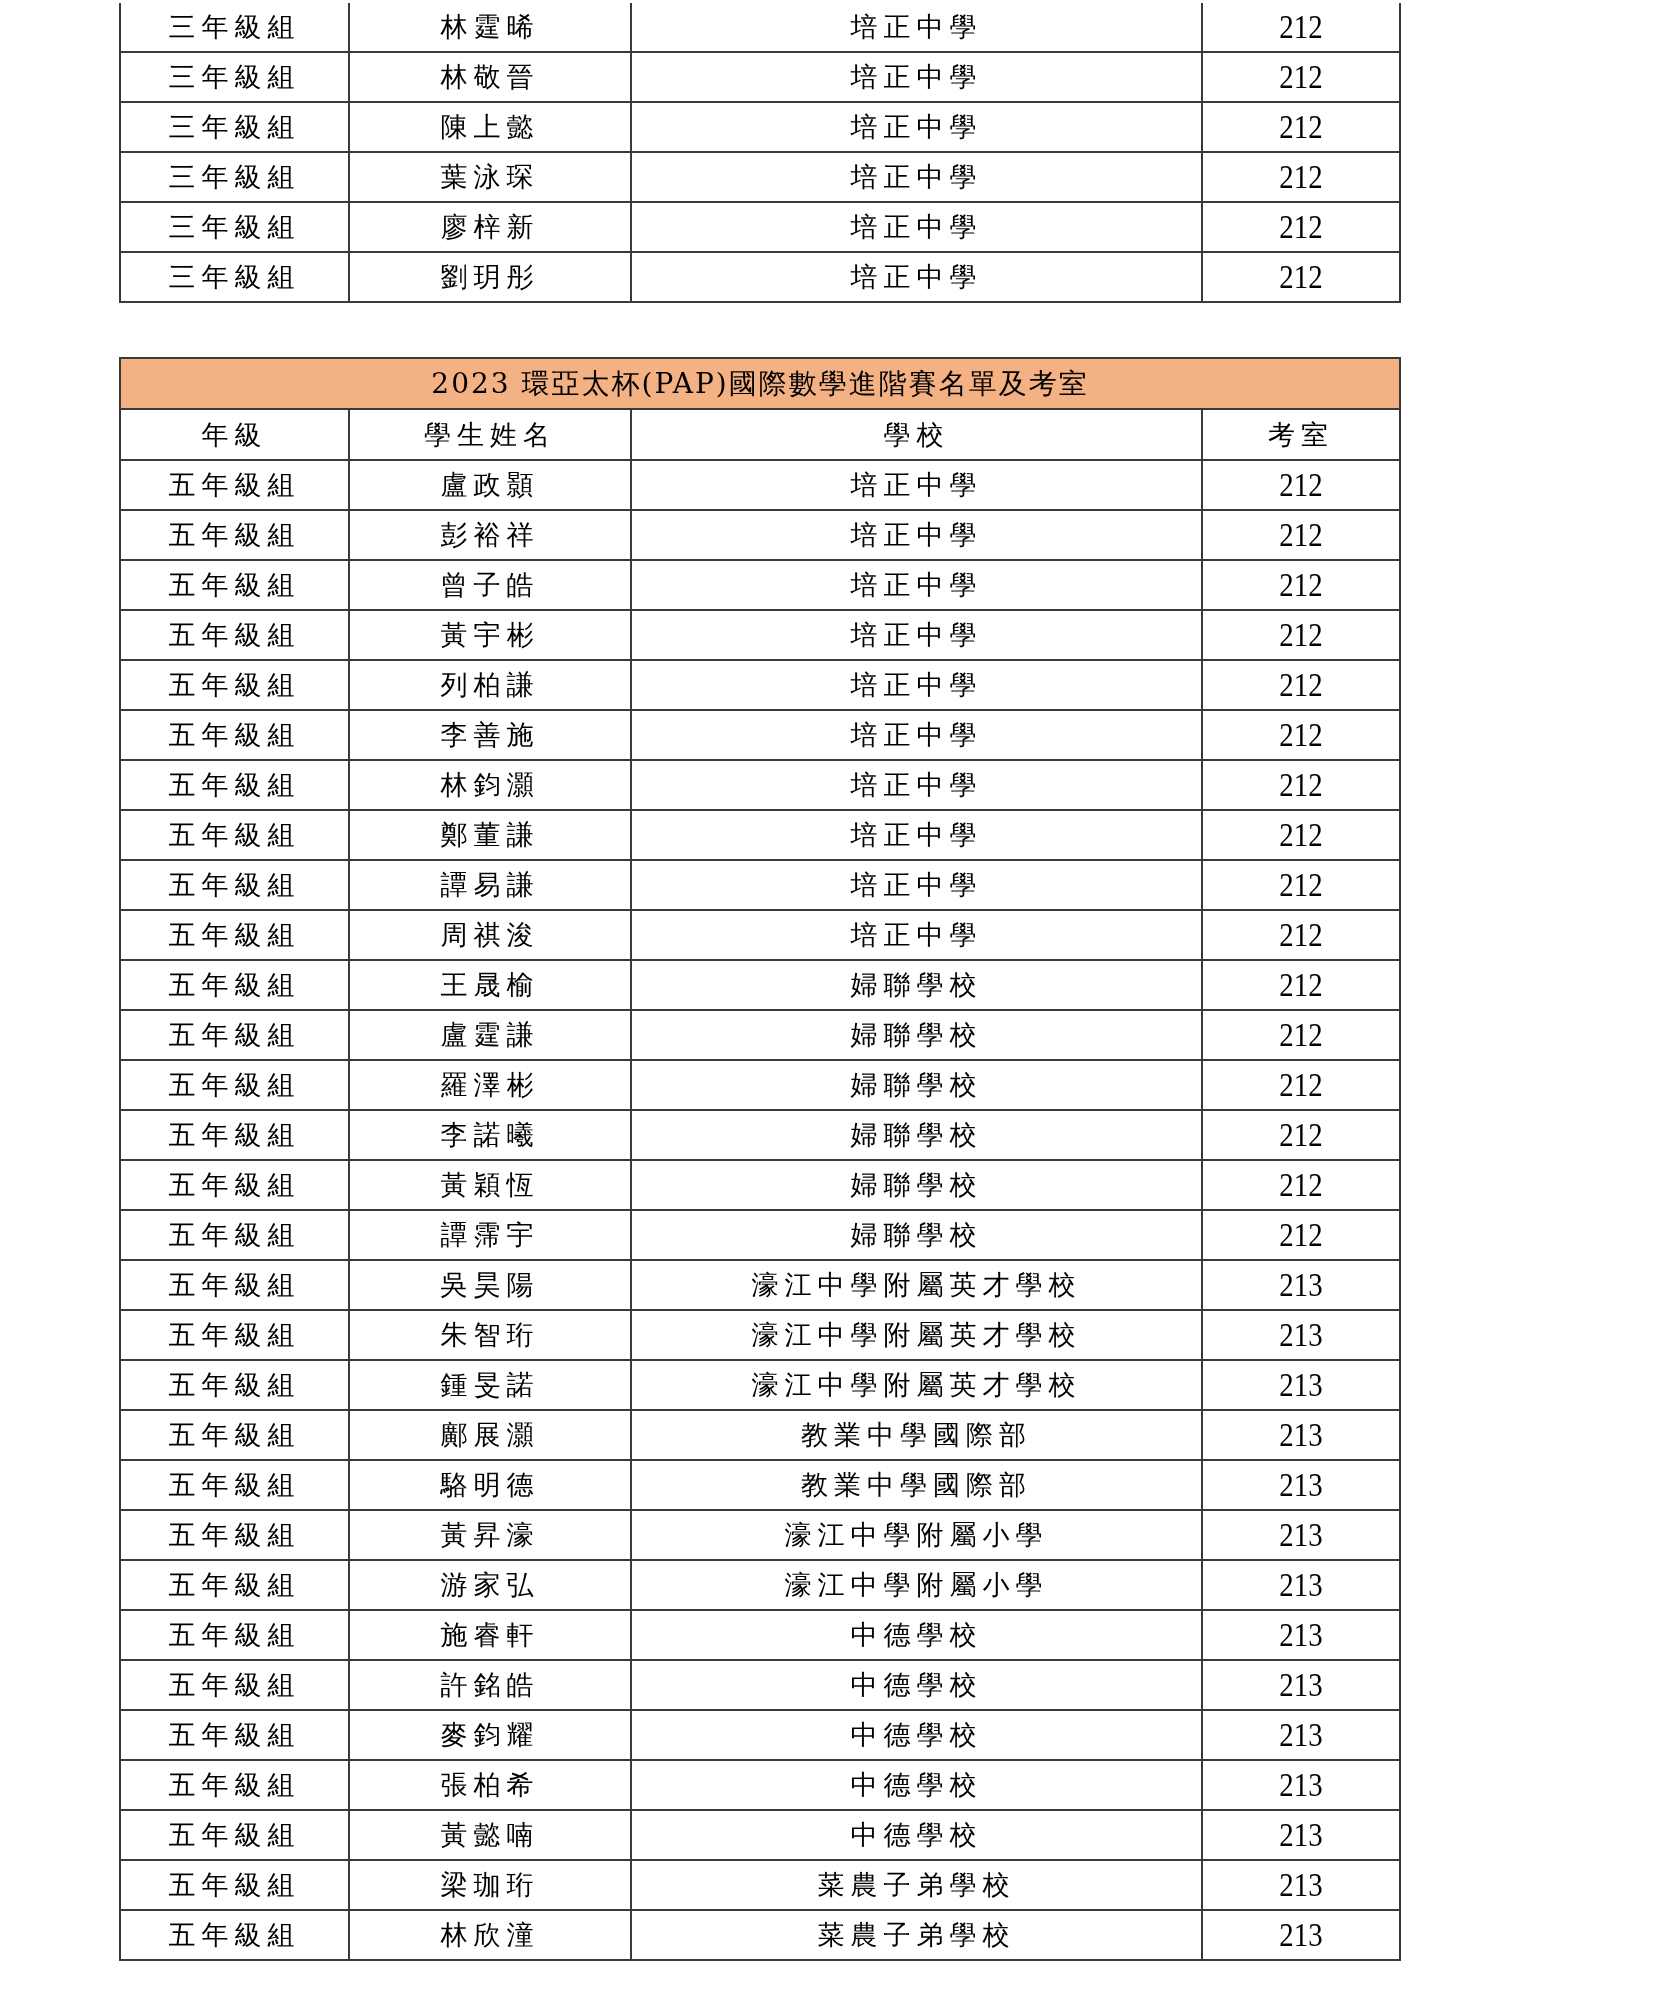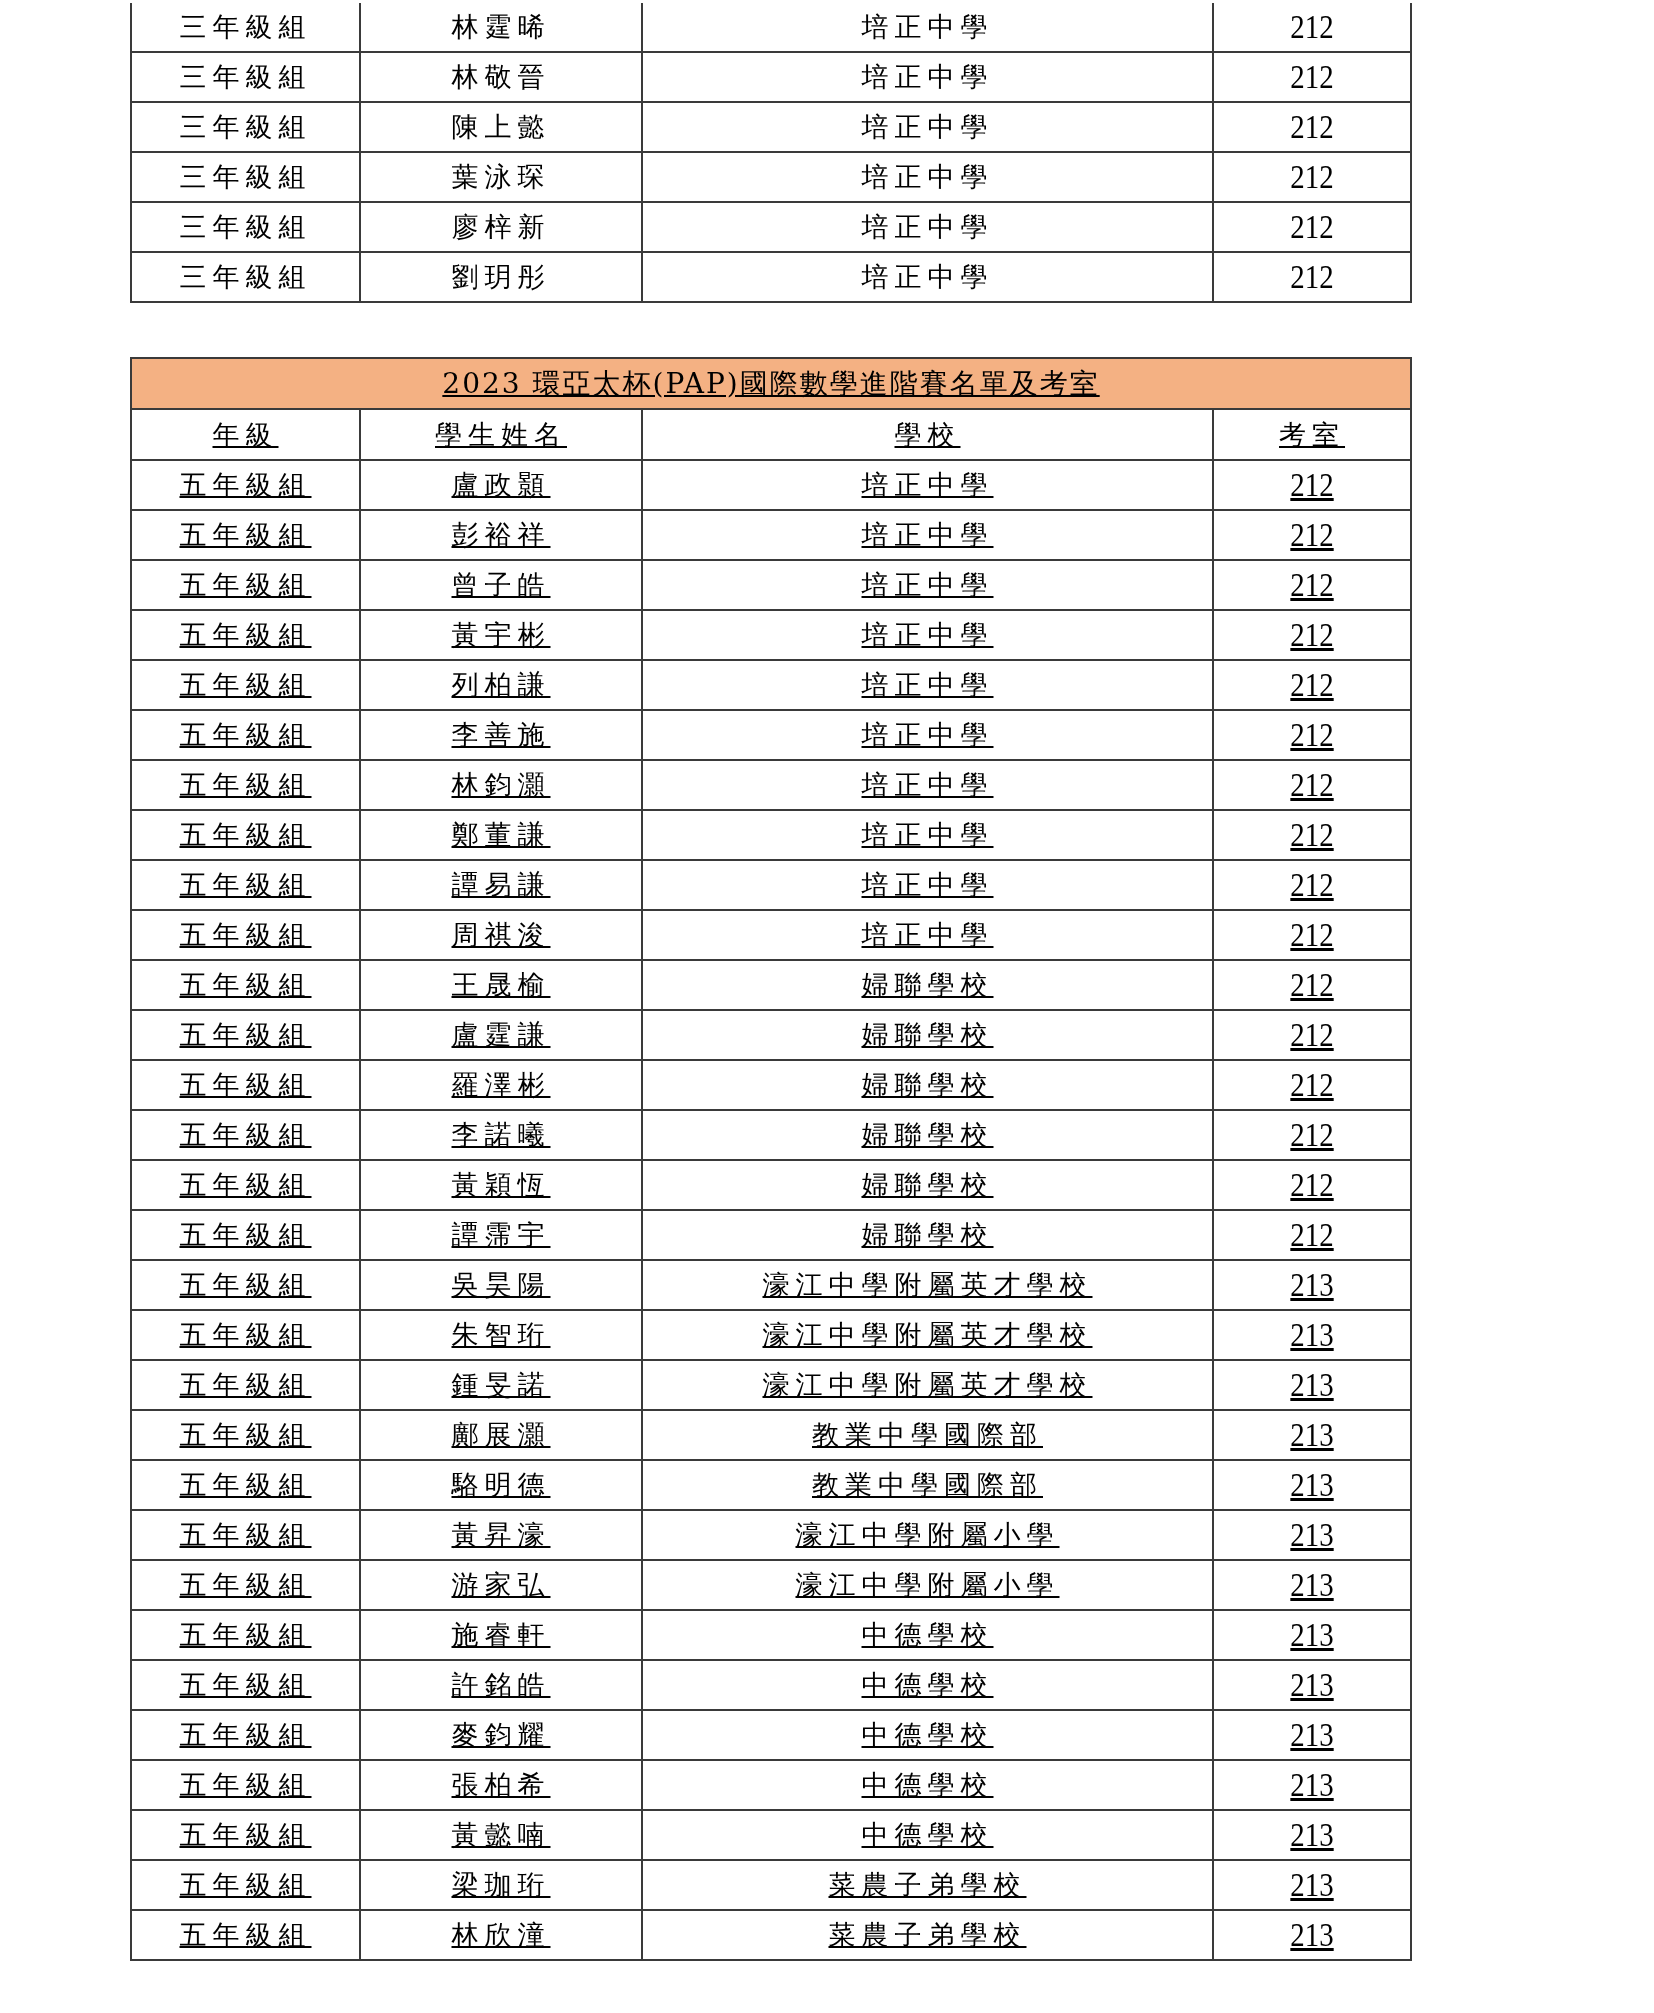--- a/index.html
+++ b/index.html
@@ -17,7 +17,7 @@
     }
     table {
       position: absolute;
-      left: 130px;
+      left: 119px;
       border-collapse: collapse;
       table-layout: fixed;
       width: 1280px;

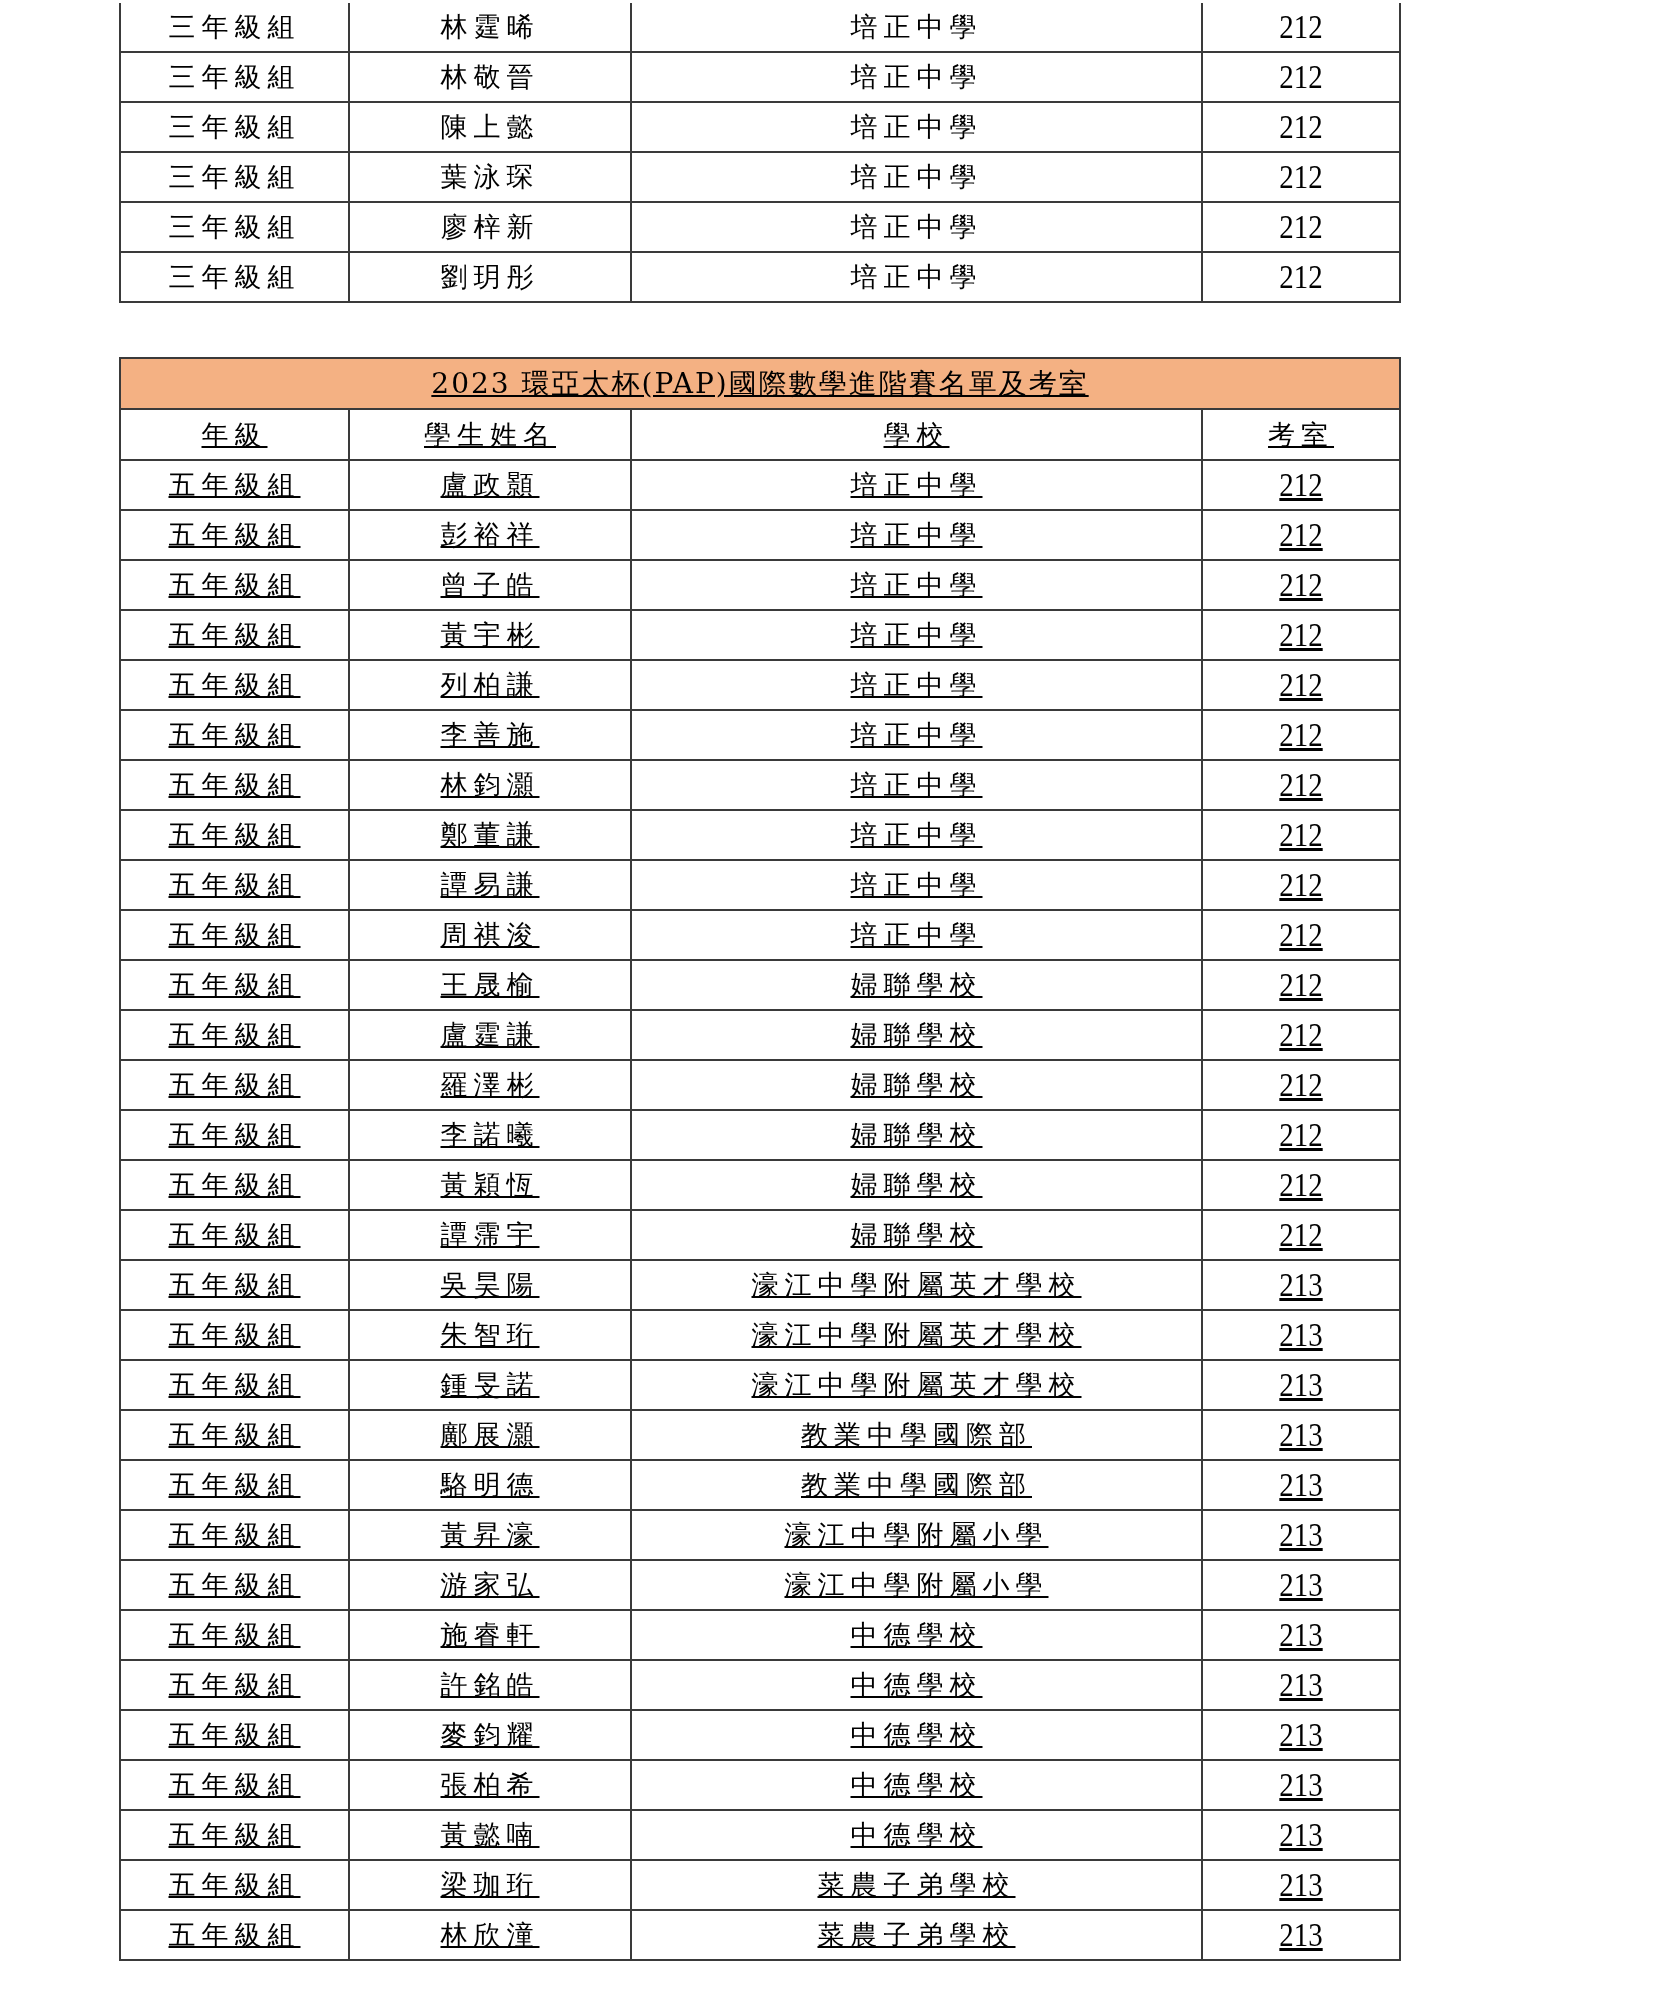--- a/index.html
+++ b/index.html
@@ -52,7 +52,6 @@
     }
     #table-main {
       top: 357px;
-      text-decoration: underline;
     }
     .title-row td {
       background: #F4B183;

